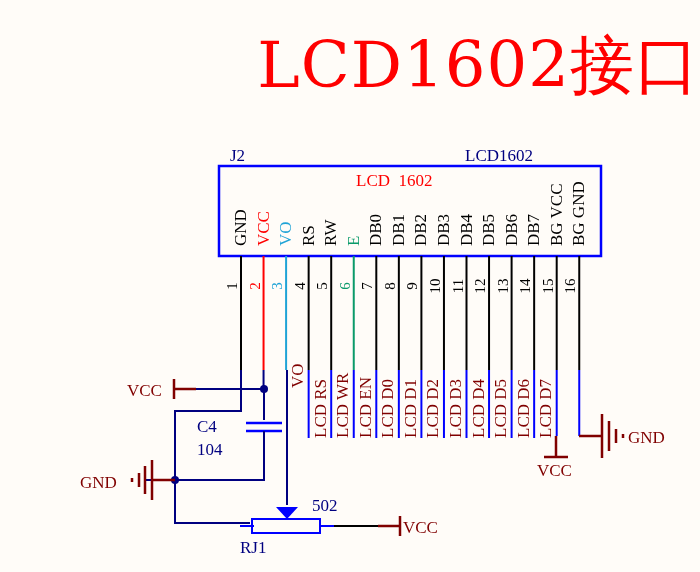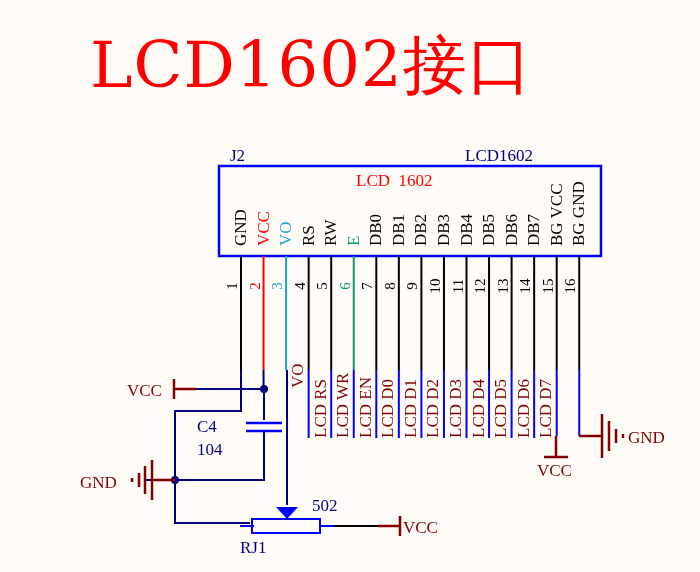--- a/index.html
+++ b/index.html
@@ -4,7 +4,7 @@
 <style>
   html, body { margin:0; padding:0; }
   body { width:700px; height:572px; background:#fffcf8; overflow:hidden; position:relative; }
-  #title { position:absolute; left:0; top:22px; width:700px; text-align:left; padding-left:90px; box-sizing:border-box;
+  #title { position:absolute; left:0; top:22px; width:700px; text-align:right; padding-left:90px; box-sizing:border-box;
     font-family:"DejaVu Serif","Liberation Serif",serif; font-size:64px; color:#ff0000; letter-spacing:1px; }
   svg { position:absolute; left:0; top:0; }
   svg text { font-family:"Liberation Serif","DejaVu Serif",serif; }

